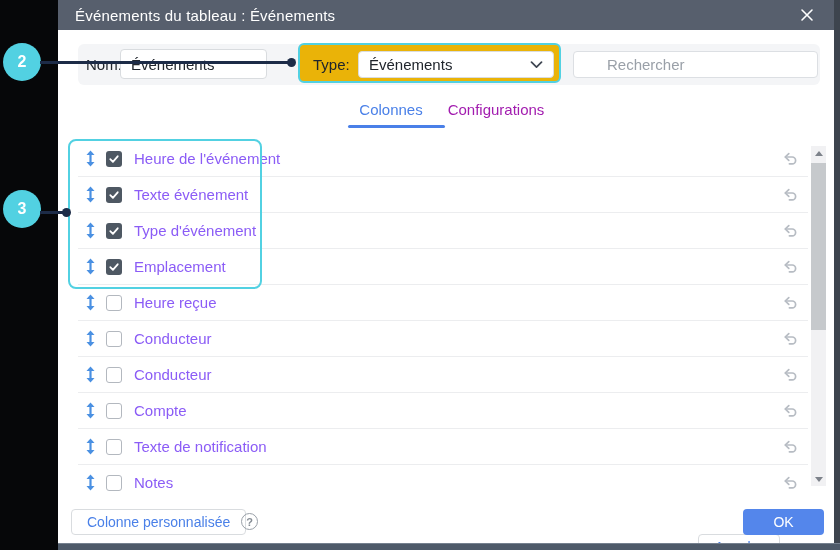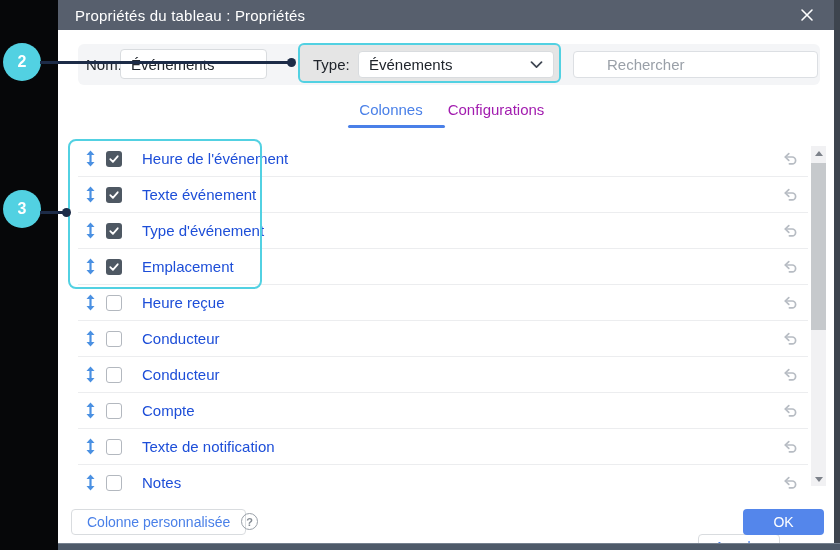--- a/index.html
+++ b/index.html
@@ -92,7 +92,7 @@
   <div class="dialog">
 
     <div class="titlebar">
-      <span class="title">Propriétés du tableau : Propriétés</span>
+      <span class="title">Événements du tableau : Événements</span>
       <span class="close-btn">
         <svg width="14" height="14" viewBox="0 0 14 14">
             <path d="M2 2 L12 12 M12 2 L2 12" stroke="#fff" stroke-width="1.6" stroke-linecap="round"></path>

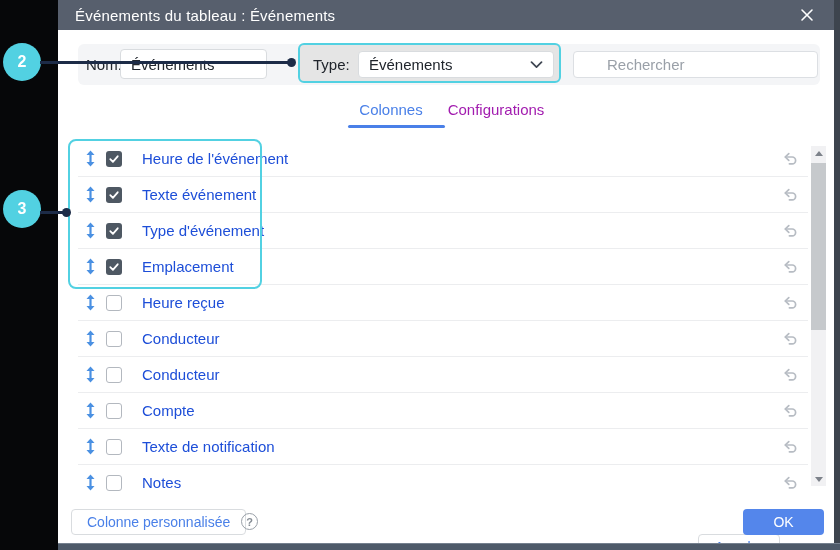--- a/index.html
+++ b/index.html
@@ -23,7 +23,7 @@
     border:1px solid #d9dcdf;border-radius:4px;background:#fff;font-family:"Liberation Sans",sans-serif;
     font-size:15px;color:#20252c;padding:0 10px;outline:none;}
   .type-box{position:absolute;left:240px;top:43px;width:263px;height:40px;box-sizing:border-box;
-    border:2px solid #52d1e2;border-radius:6px;background:#e5e5e5;}
+    border:2px solid #52d1e2;border-radius:6px;background:#eab308;}
   .type-label{position:absolute;left:13px;top:11px;font-size:15px;color:#20252c;}
   .type-select{position:absolute;left:58px;top:6px;width:196px;height:27px;box-sizing:border-box;
     border:1px solid #d9dcdf;border-radius:4px;background:#fff;display:flex;align-items:center;

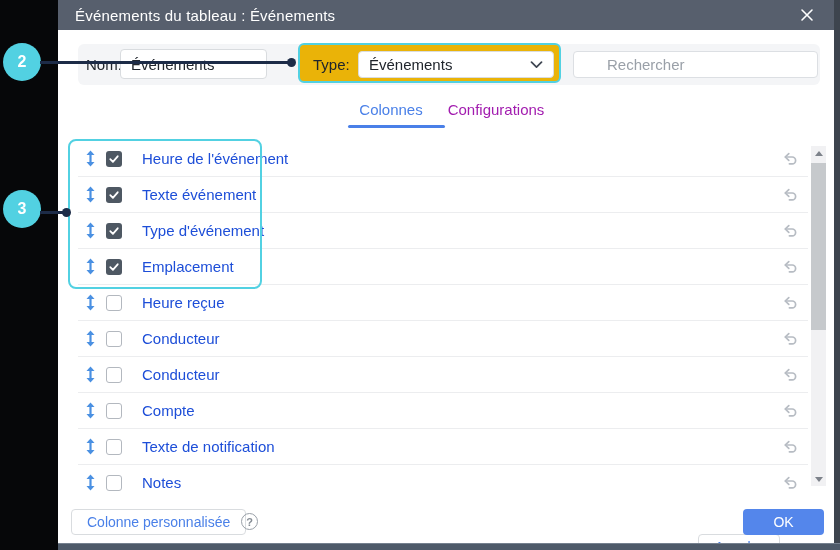--- a/index.html
+++ b/index.html
@@ -48,7 +48,7 @@
   .checkbox{margin-left:10px;width:16px;height:16px;box-sizing:border-box;border-radius:3px;
     border:1.5px solid #b3b8bf;background:#fff;display:flex;align-items:center;justify-content:center;cursor:pointer;}
   .checkbox.checked{border:none;background:#4e5863;}
-  .rowlabel{margin-left:20px;font-size:15px;color:#1d4ed8;}
+  .rowlabel{margin-left:12px;font-size:15px;color:#8b5cf6;}
   .undo{position:absolute;right:9px;top:10px;display:flex;align-items:center;cursor:pointer;}
   .highlight-box{position:absolute;left:10px;top:139px;width:194px;height:150px;box-sizing:border-box;
     border:2px solid #52d1e2;border-radius:8px;pointer-events:none;z-index:5;}

